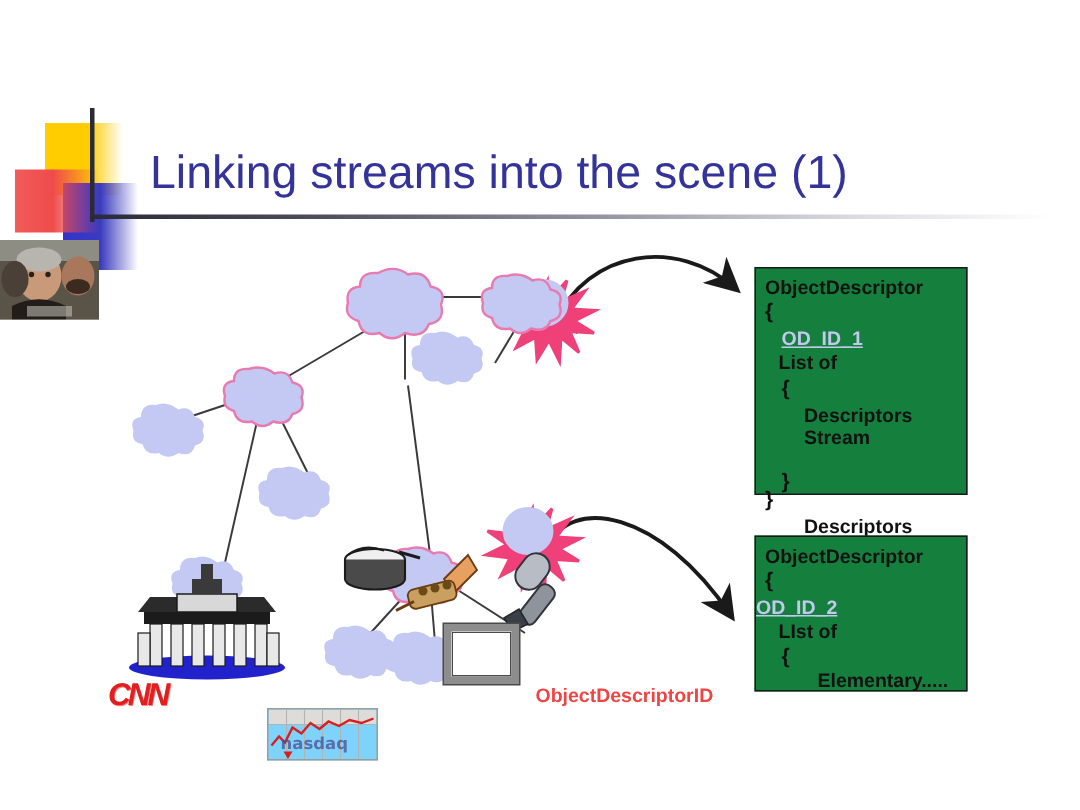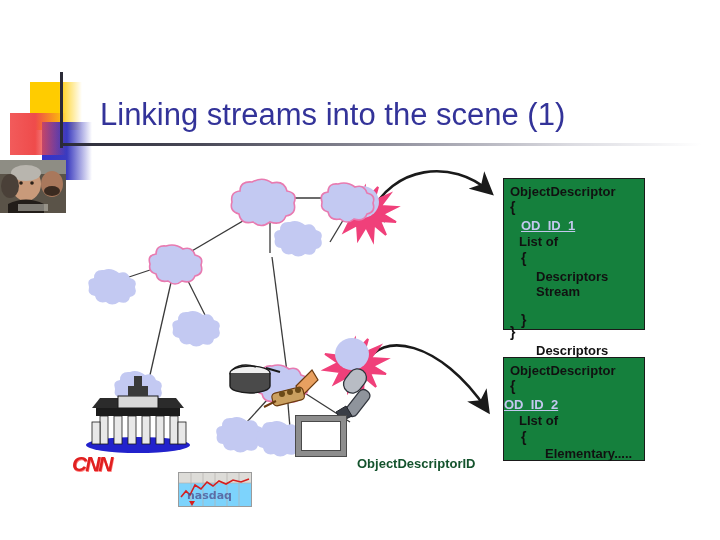--- a/index.html
+++ b/index.html
@@ -61,7 +61,7 @@
 
   .odid-label{
     position:absolute;left:357px;top:296px;
-    font-size:13px;font-weight:bold;color:#14532d;white-space:nowrap;
+    font-size:13px;font-weight:bold;color:#ef4444;white-space:nowrap;
   }
   .photo-face{
     left:409px;top:211px;width:66px;height:53px;

